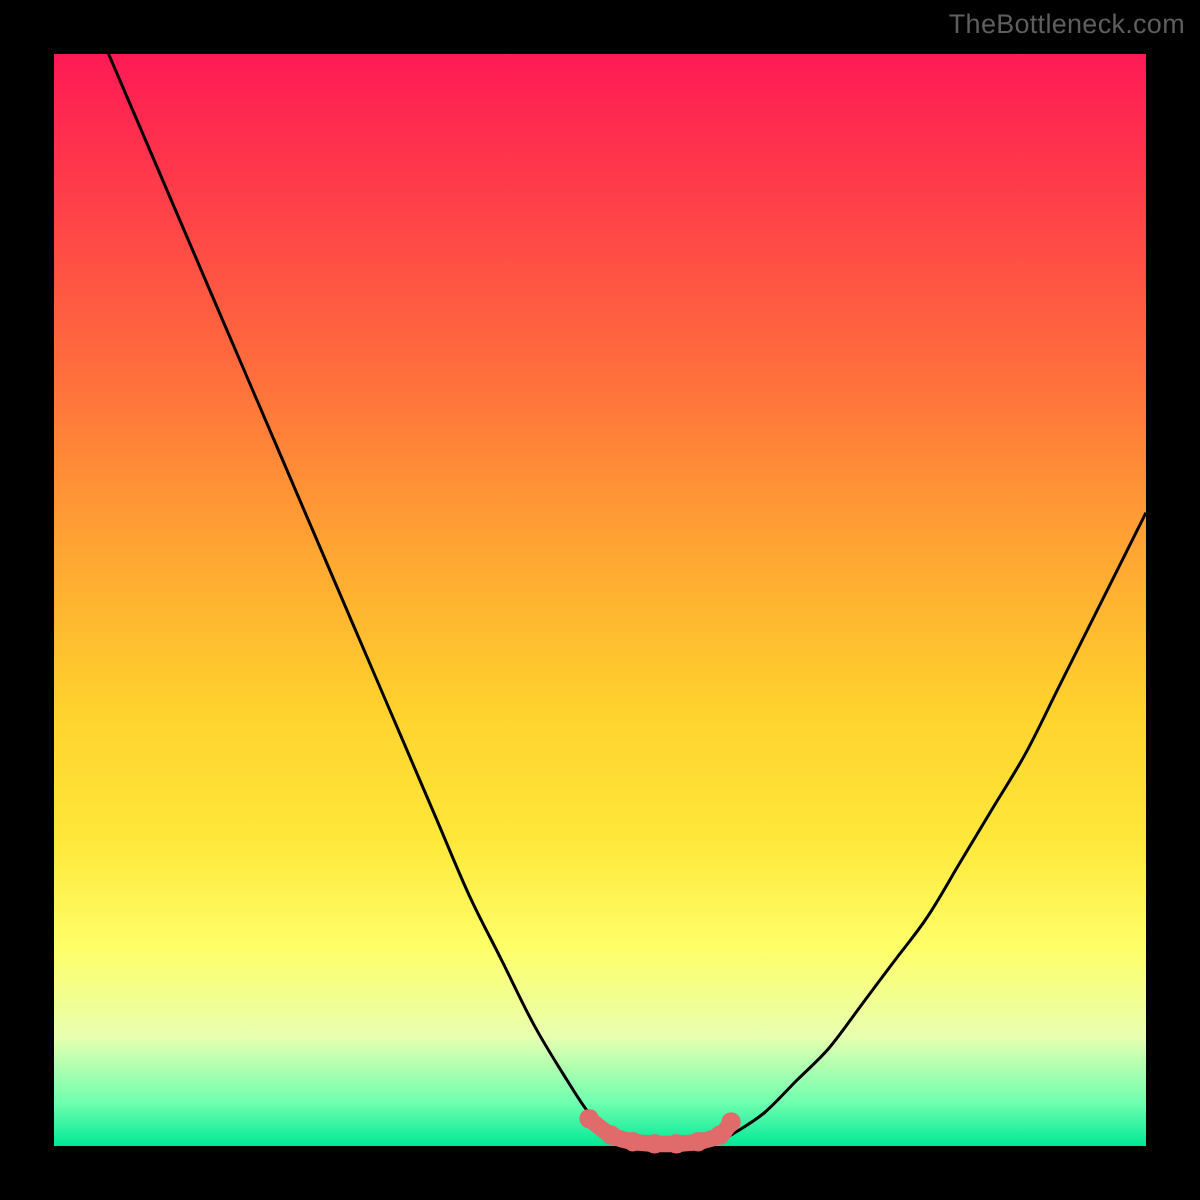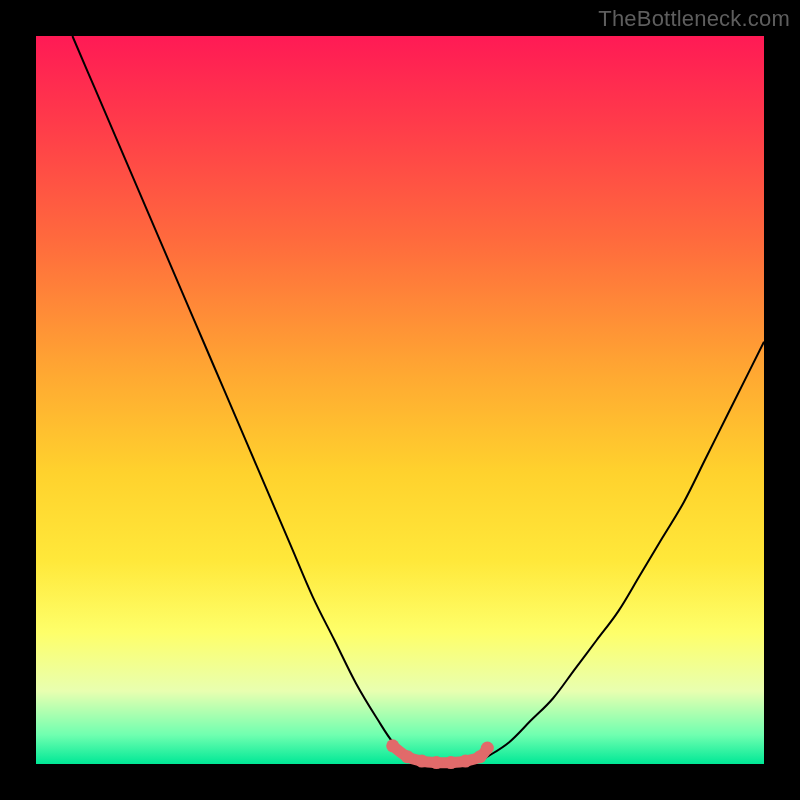--- a/index.html
+++ b/index.html
@@ -45,7 +45,7 @@
     top: 6px;
     right: 10px;
     color: #5e5e5e;
-    font-size: 22px;
+    font-size: 18px;
     letter-spacing: 0.2px;
     user-select: none;
   }

